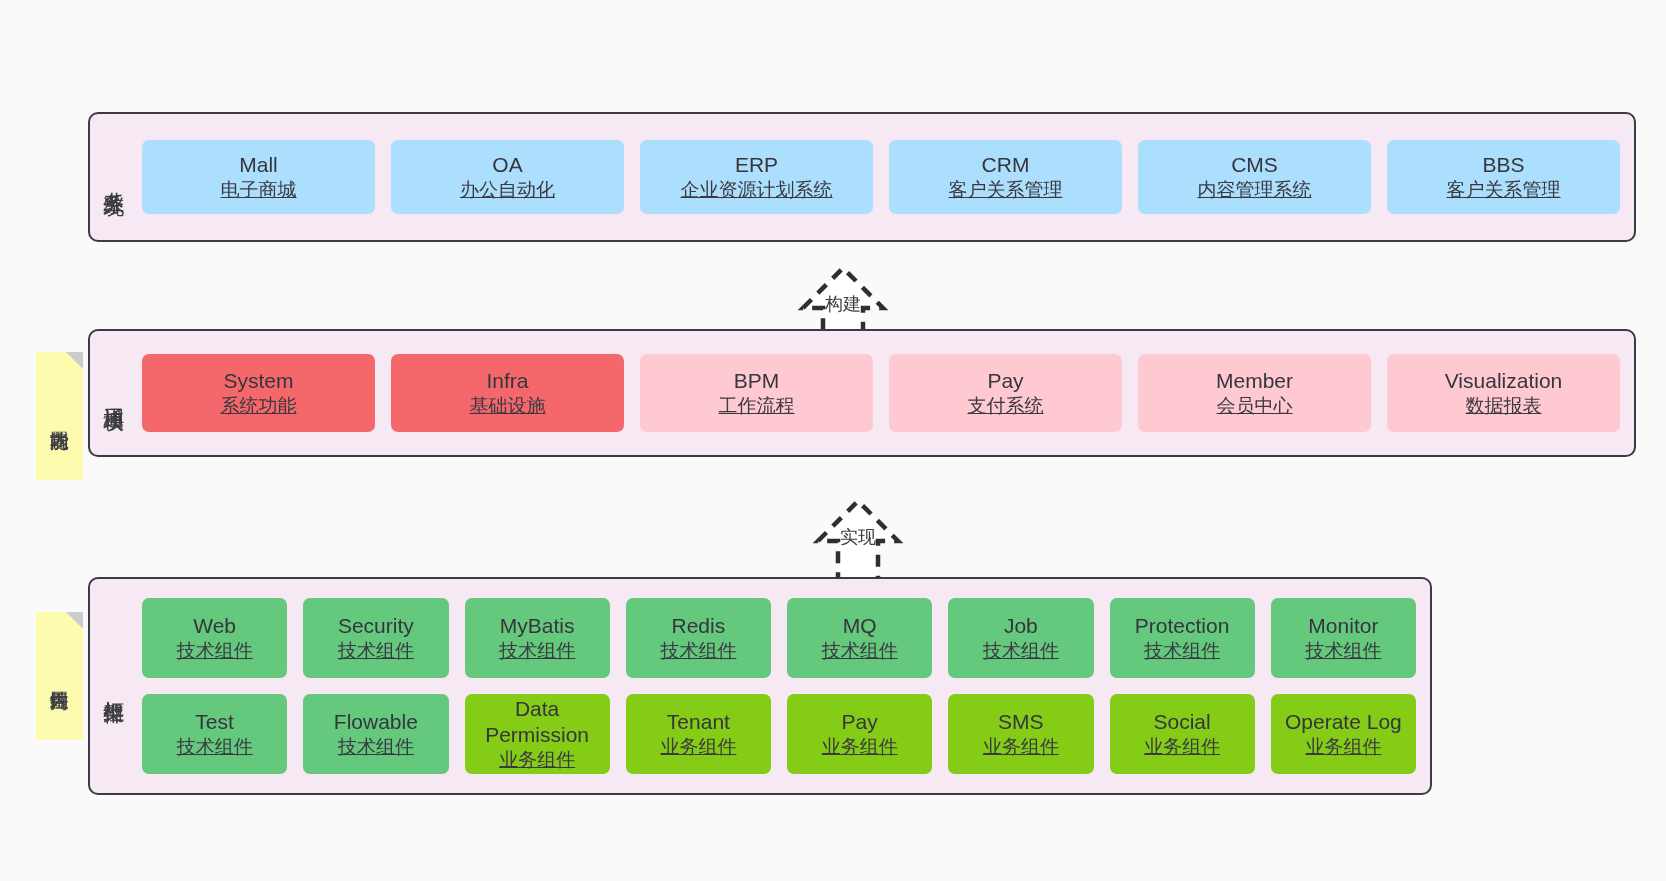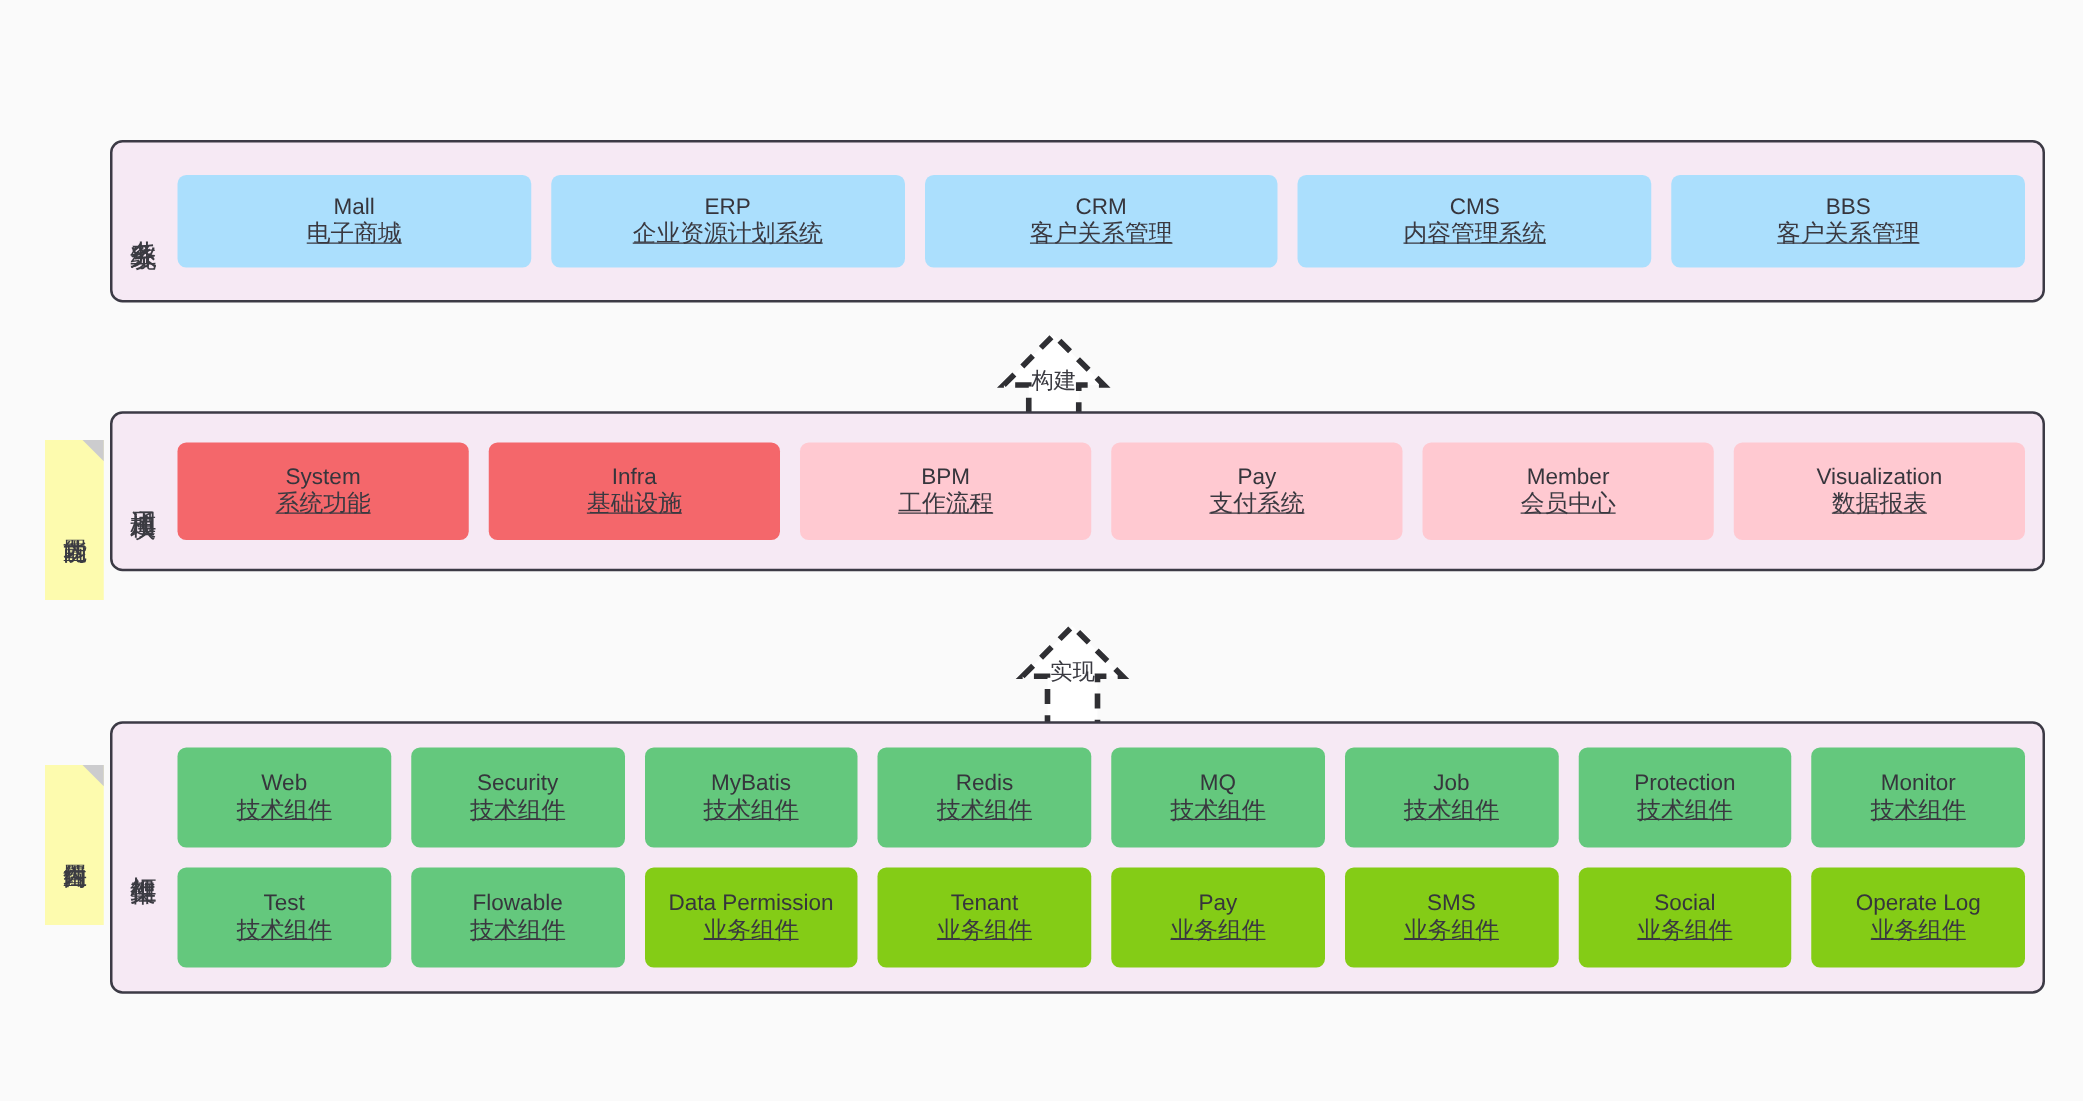--- a/index.html
+++ b/index.html
@@ -72,7 +72,7 @@
     line-height: 1.24;
     user-select: none;
   }
-  .box .t1 { font-size: 18px; color: #36353c; }
+  .box .t1 { font-size: 21px; color: #36353c; }
   .box .t2 { font-size: 19px; color: #3a3940; text-decoration: underline; }
 
   .box.blue        { background: #abdffd; }

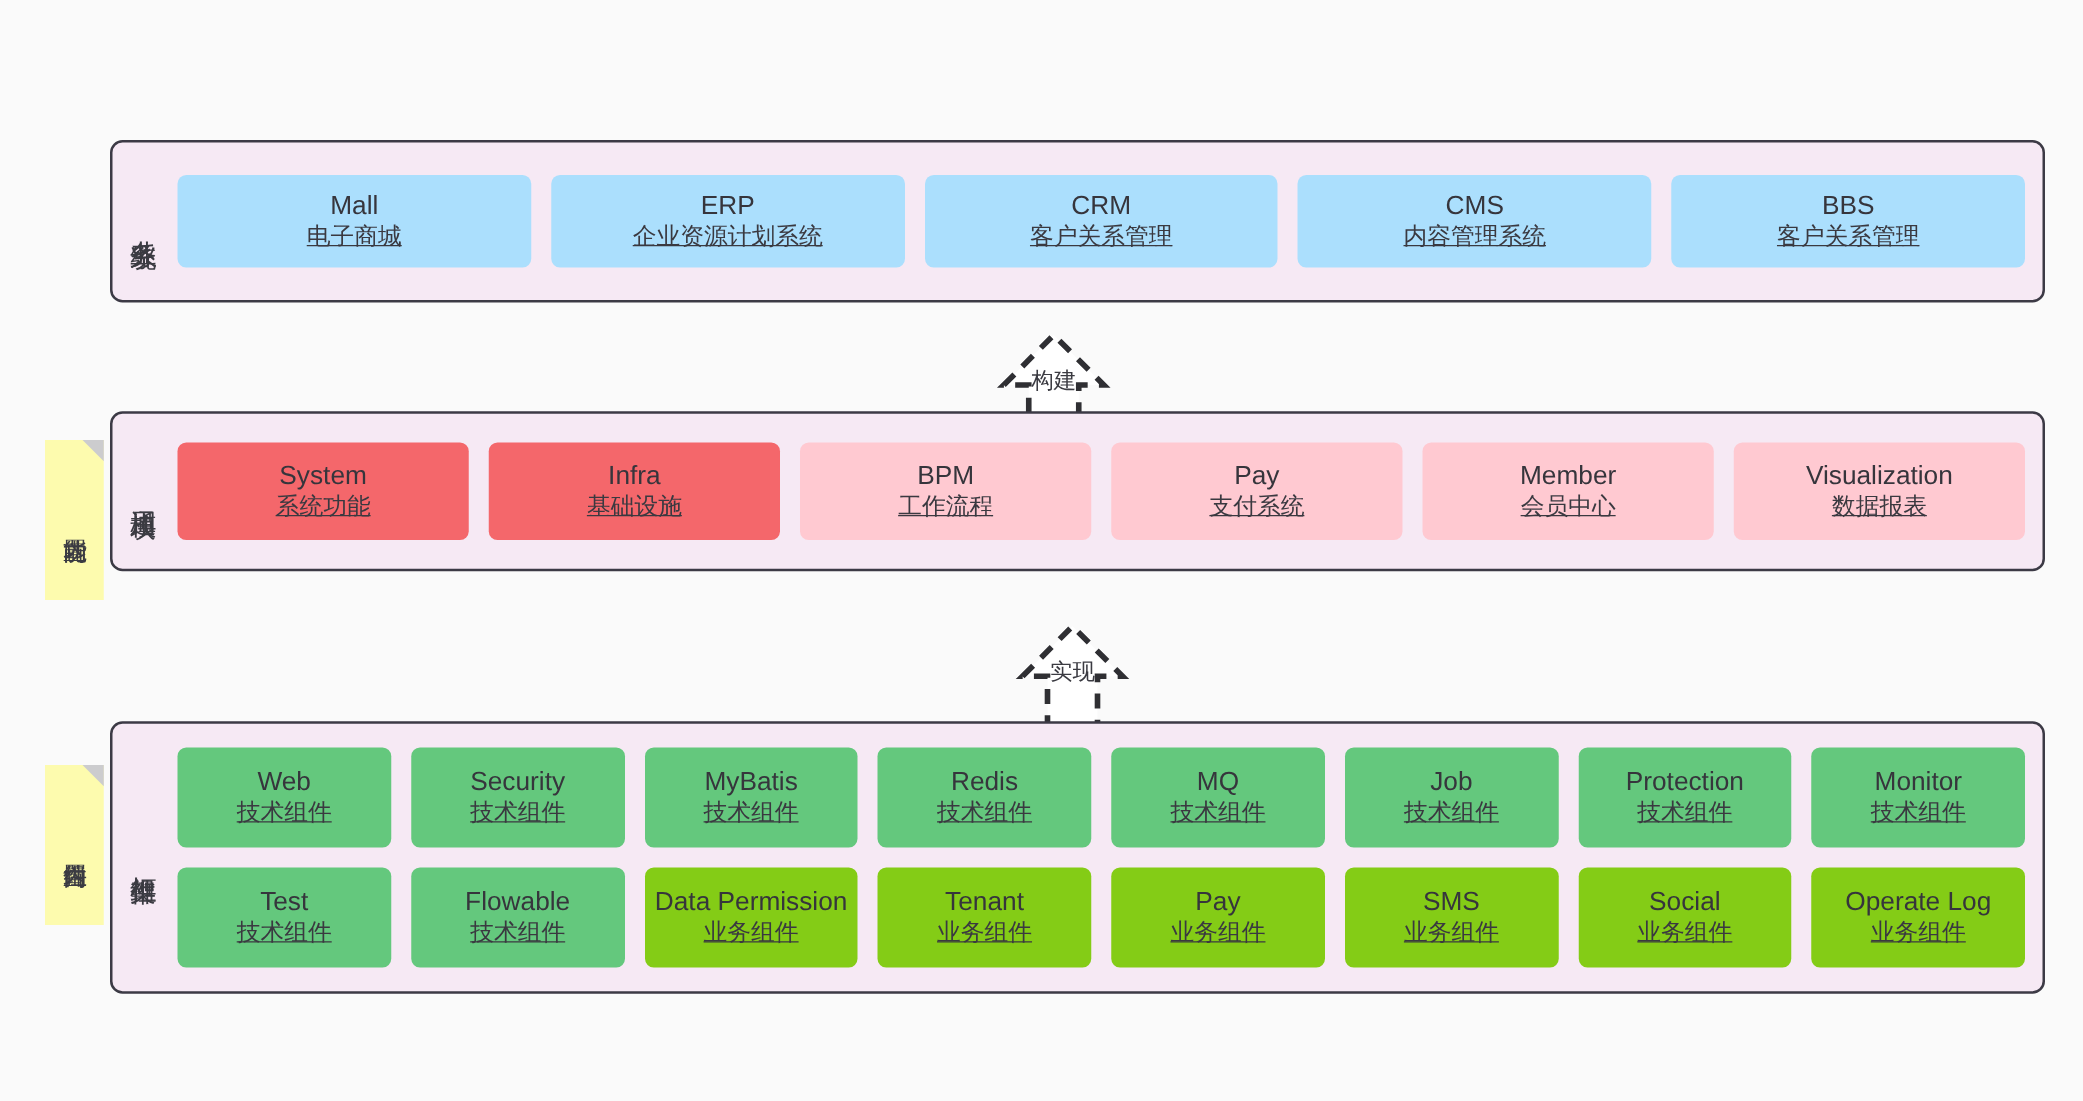--- a/index.html
+++ b/index.html
@@ -155,6 +155,10 @@
           <span class="t2">电子商城</span>
         </div>
         <div class="box blue">
+          <span class="t1">OA</span>
+          <span class="t2">办公自动化</span>
+        </div>
+        <div class="box blue">
           <span class="t1">ERP</span>
           <span class="t2">企业资源计划系统</span>
         </div>

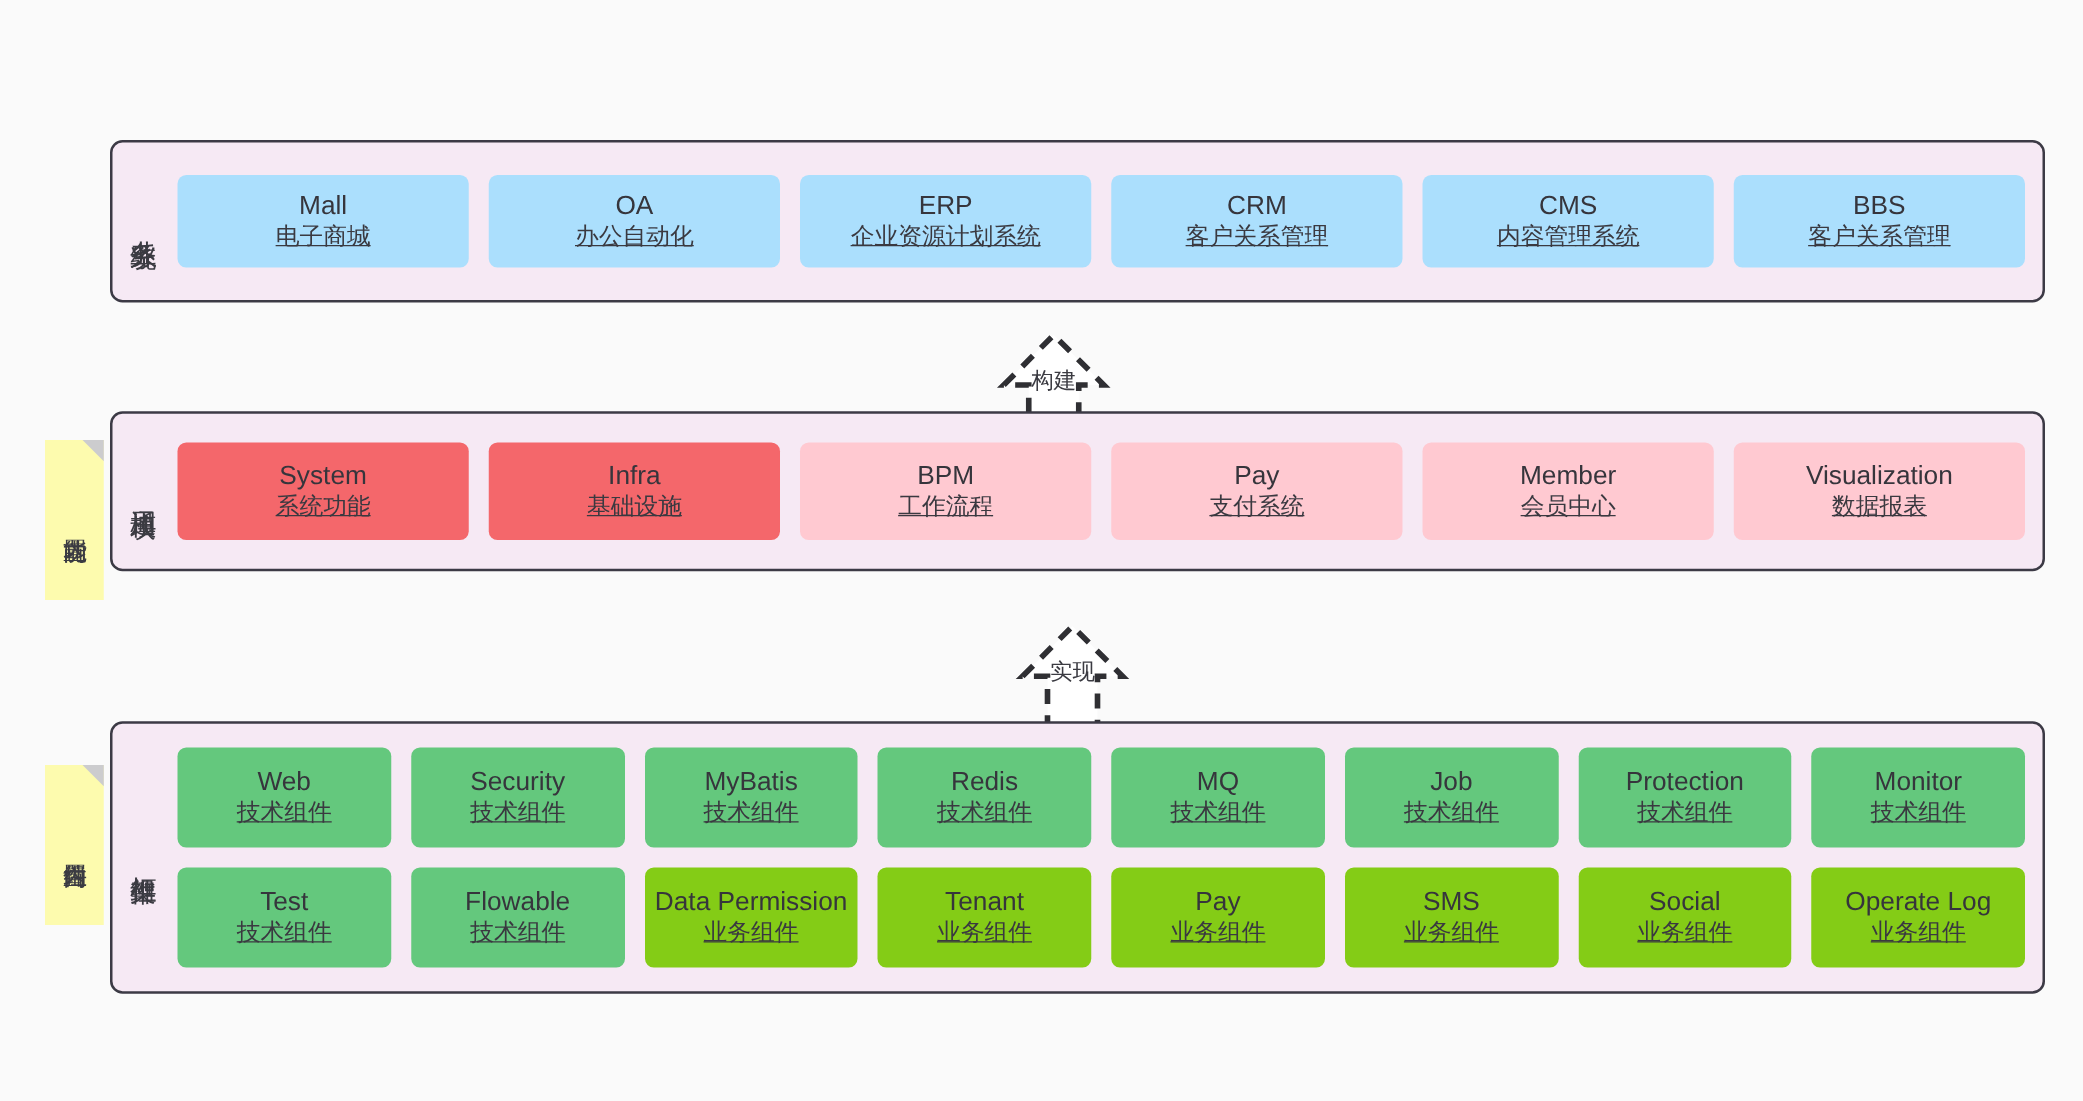--- a/index.html
+++ b/index.html
@@ -88,7 +88,7 @@
   #layer-common   { left: 88px;  top: 329px; width: 1548px; height: 128px; }
   #layer-common .box { height: 78px; }
 
-  #layer-framework{ left: 88px;  top: 577px; width: 1548px; height: 218px; }
+  #layer-framework{ left: 88px;  top: 577px; width: 1344px; height: 218px; }
   #layer-framework .box { height: 80px; }
 
   

